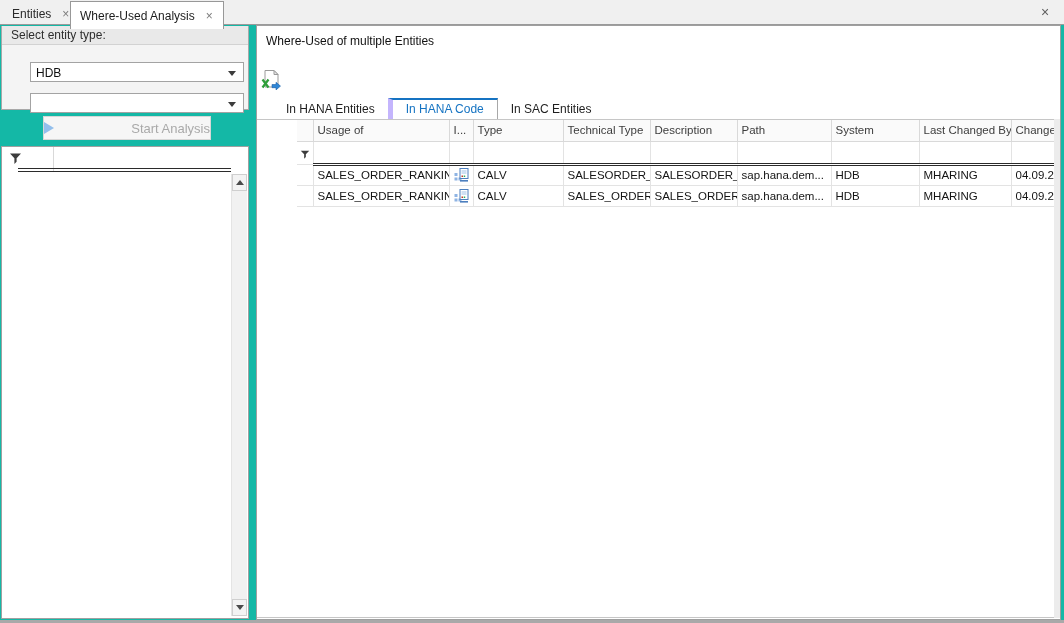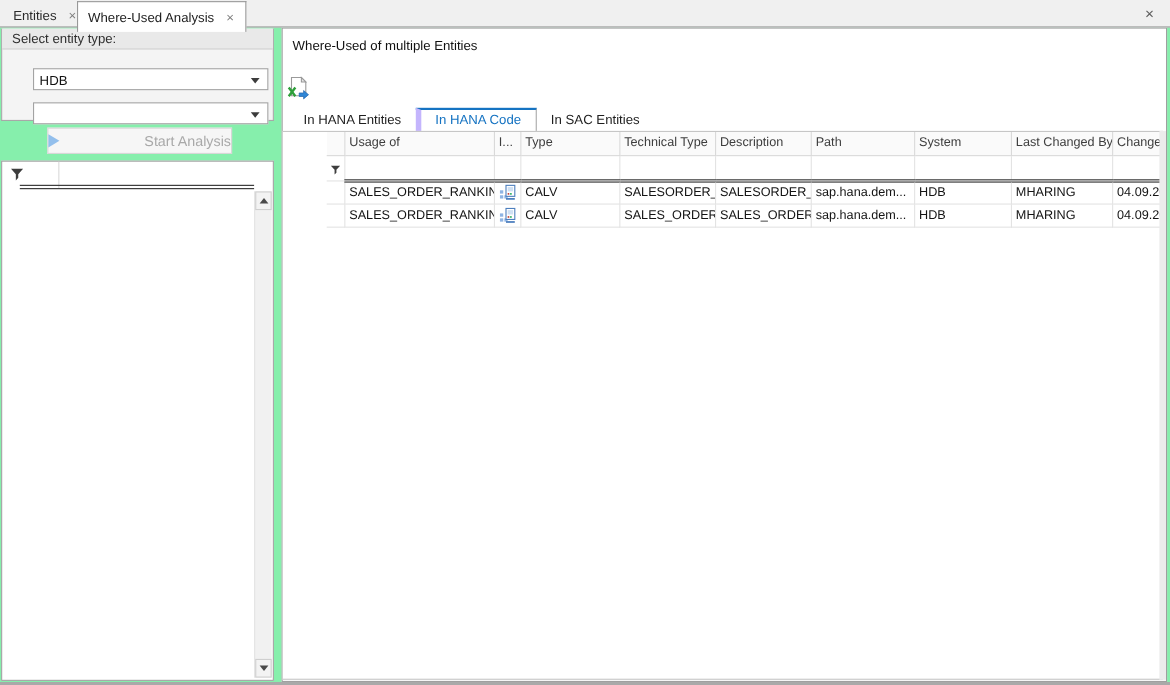--- a/index.html
+++ b/index.html
@@ -5,7 +5,7 @@
   * { margin:0; padding:0; box-sizing:border-box; }
   html,body { width:1064px; height:623px; }
   body { font-family:"Liberation Sans", sans-serif; font-size:12px; color:#1c1c1c; background:#f0f0f0; }
-  .window { position:relative; width:1064px; height:623px; background:#86efac; overflow:hidden; }
+  .window { position:relative; width:1064px; height:623px; background:#14b8a6; overflow:hidden; }
 
   
   .tabbar { position:absolute; top:0; left:0; right:0; height:25px; background:#f0f0f0; border-bottom:1px solid #9a9a9a; }

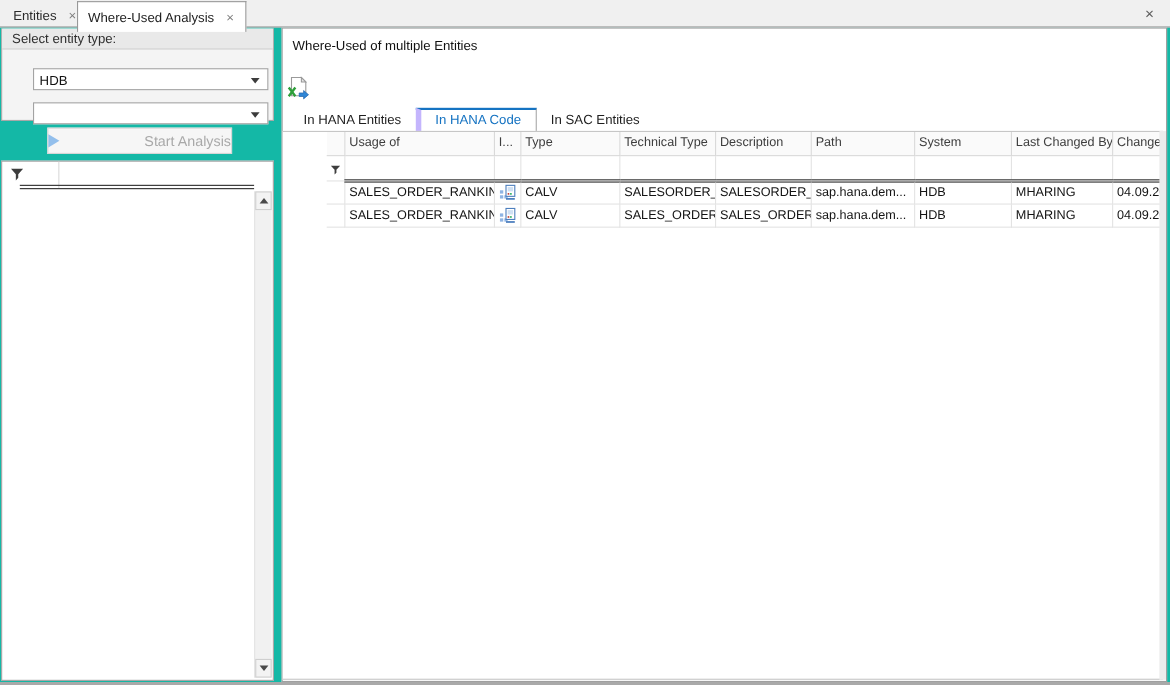--- a/index.html
+++ b/index.html
@@ -44,7 +44,7 @@
   .right-panel { position:absolute; left:256px; top:25px; width:805px; height:595px; background:#ffffff; border:1px solid #9f9f9f; }
   .panel-title { position:absolute; left:9px; top:8px; color:#111; }
   .export-btn { position:absolute; left:3px; top:43px; width:24px; height:24px; }
-  .tabstrip { position:absolute; left:6px; top:72px; height:21px; display:flex; align-items:stretch; }
+  .tabstrip { position:absolute; left:16px; top:72px; height:21px; display:flex; align-items:stretch; }
   .rtab { height:21px; line-height:18px; padding:0 13px; color:#1e1e1e; border-top:2px solid transparent; cursor:default; }
   .rtab.selected { color:#1573c2; background:#ffffff; border-top:2px solid #1573c2; border-left:5px solid #c4b5fd; border-right:1px solid #a8a8a8; }
 

